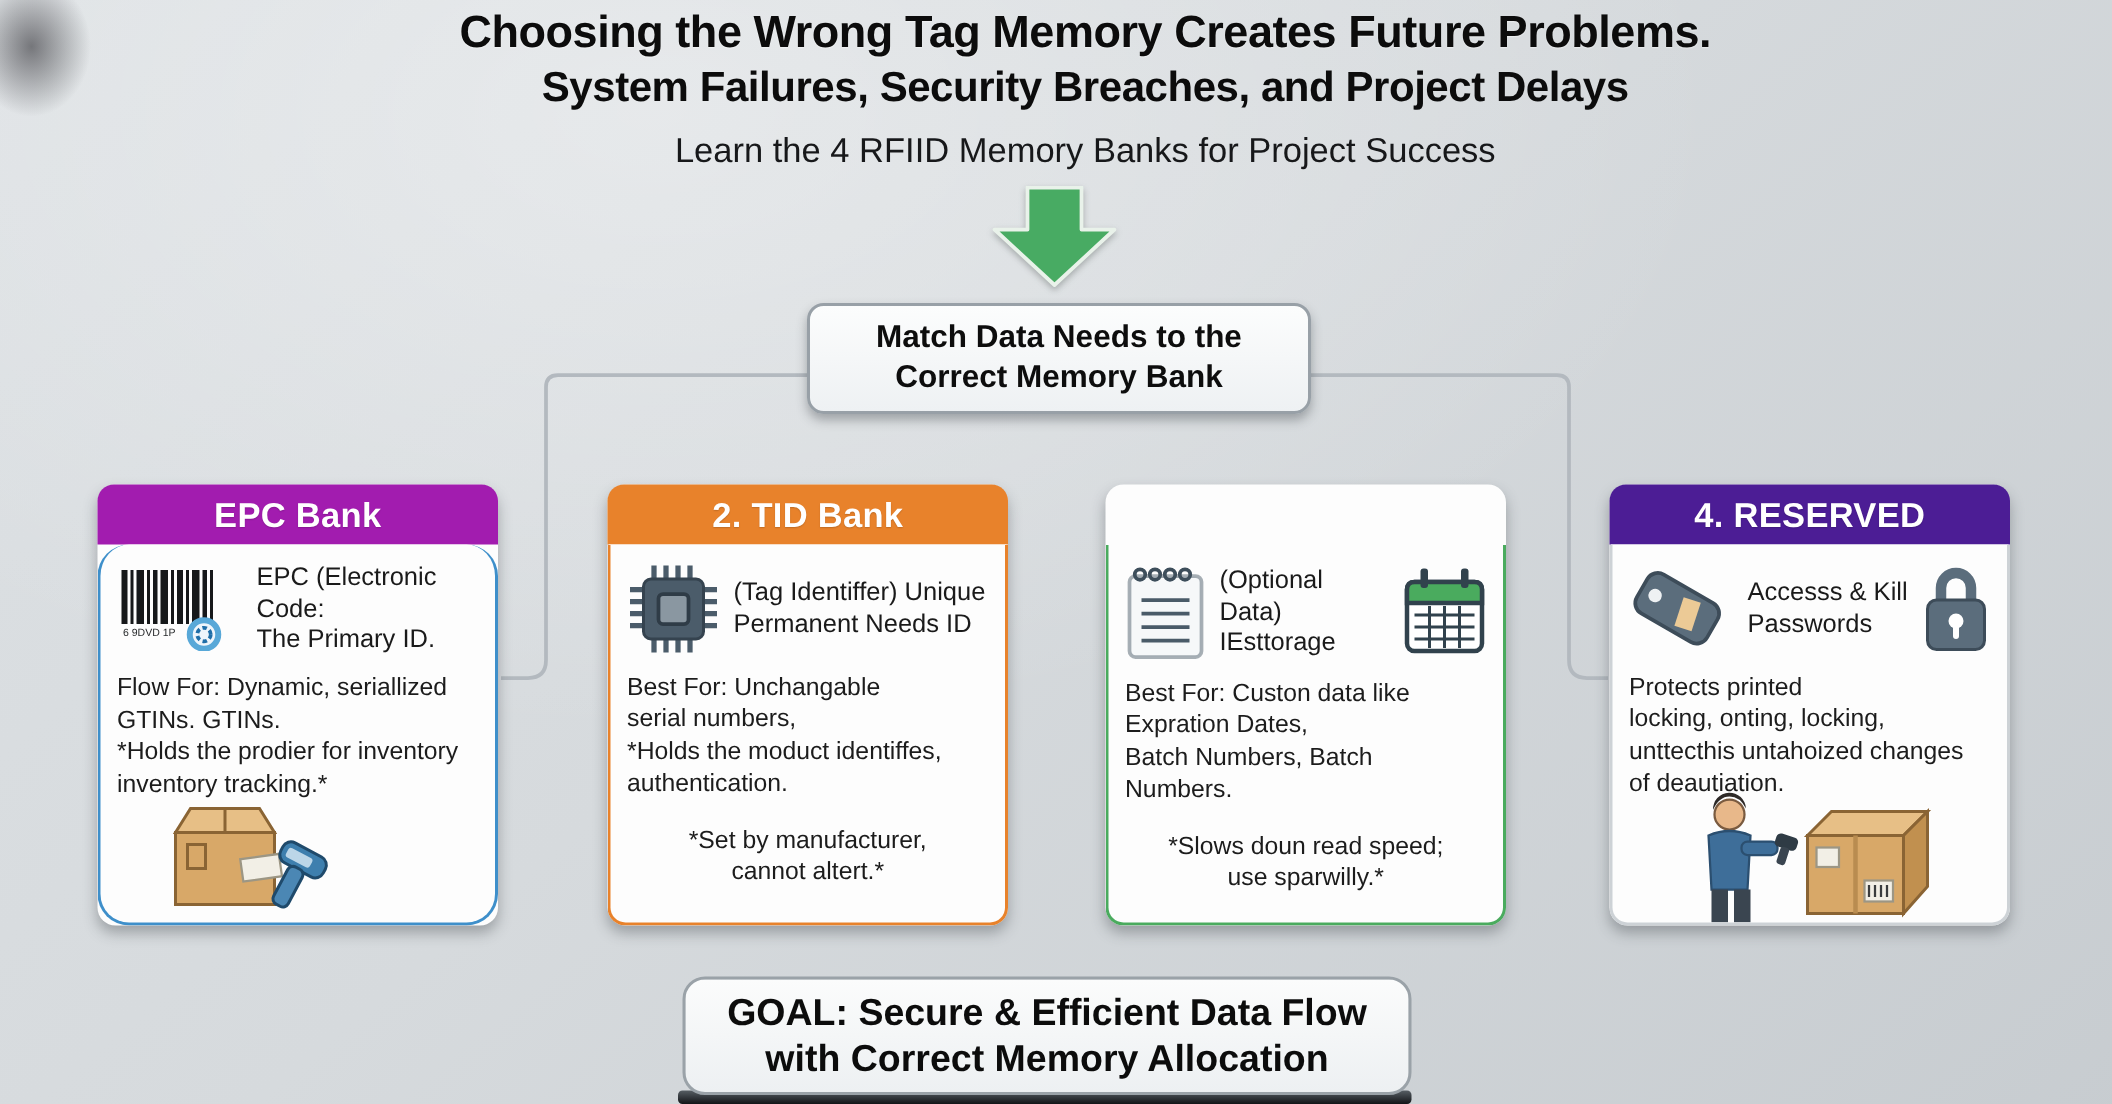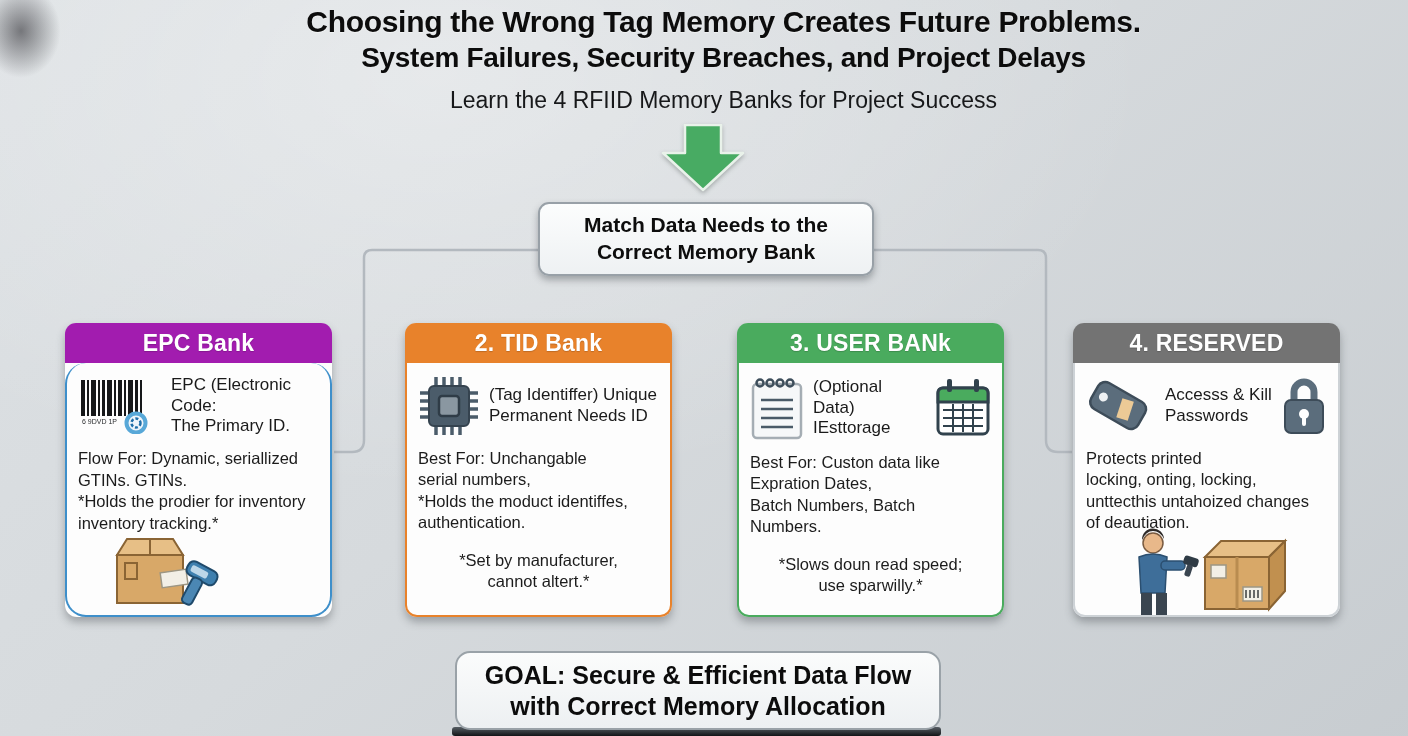--- a/index.html
+++ b/index.html
@@ -149,7 +149,6 @@
   </div>
 
   <div class="card" style="left:737px">
-    <div class="card-header" style="background: rgb(74, 171, 94);">3. USER BANk</div>
     <div class="card-body" style="border-color: rgb(74, 171, 94);">
       <div class="icon-row">
         <svg width="54" height="66" viewBox="0 0 54 66">

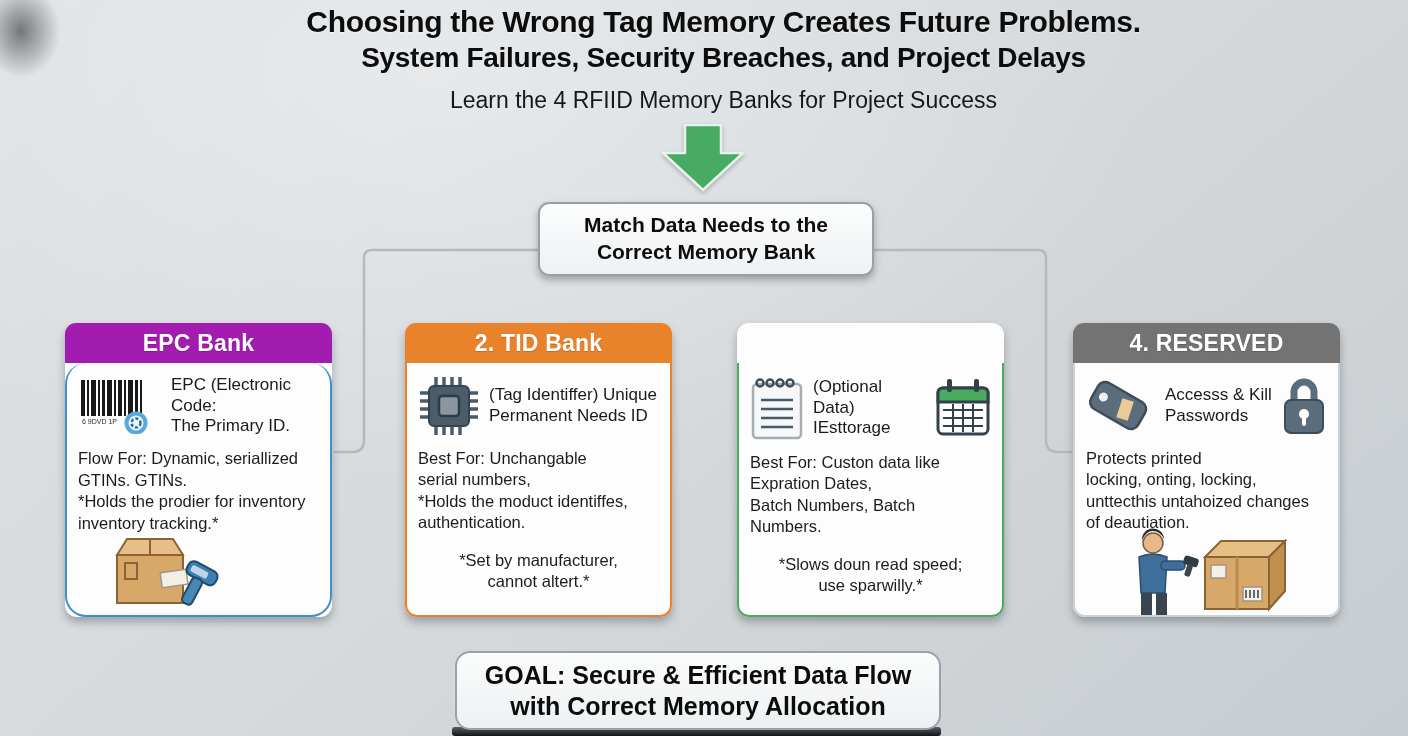--- a/index.html
+++ b/index.html
@@ -193,7 +193,7 @@
   </div>
 
   <div class="card" style="left:1073px">
-    <div class="card-header" style="background: #737373;">4. RESERVED</div>
+    <div class="card-header" style="background: #4c1d95;">4. RESERVED</div>
     <div class="card-body" style="border-color: rgb(205, 210, 214);">
       <div class="icon-row">
         <svg width="70" height="58" viewBox="0 0 70 58">

